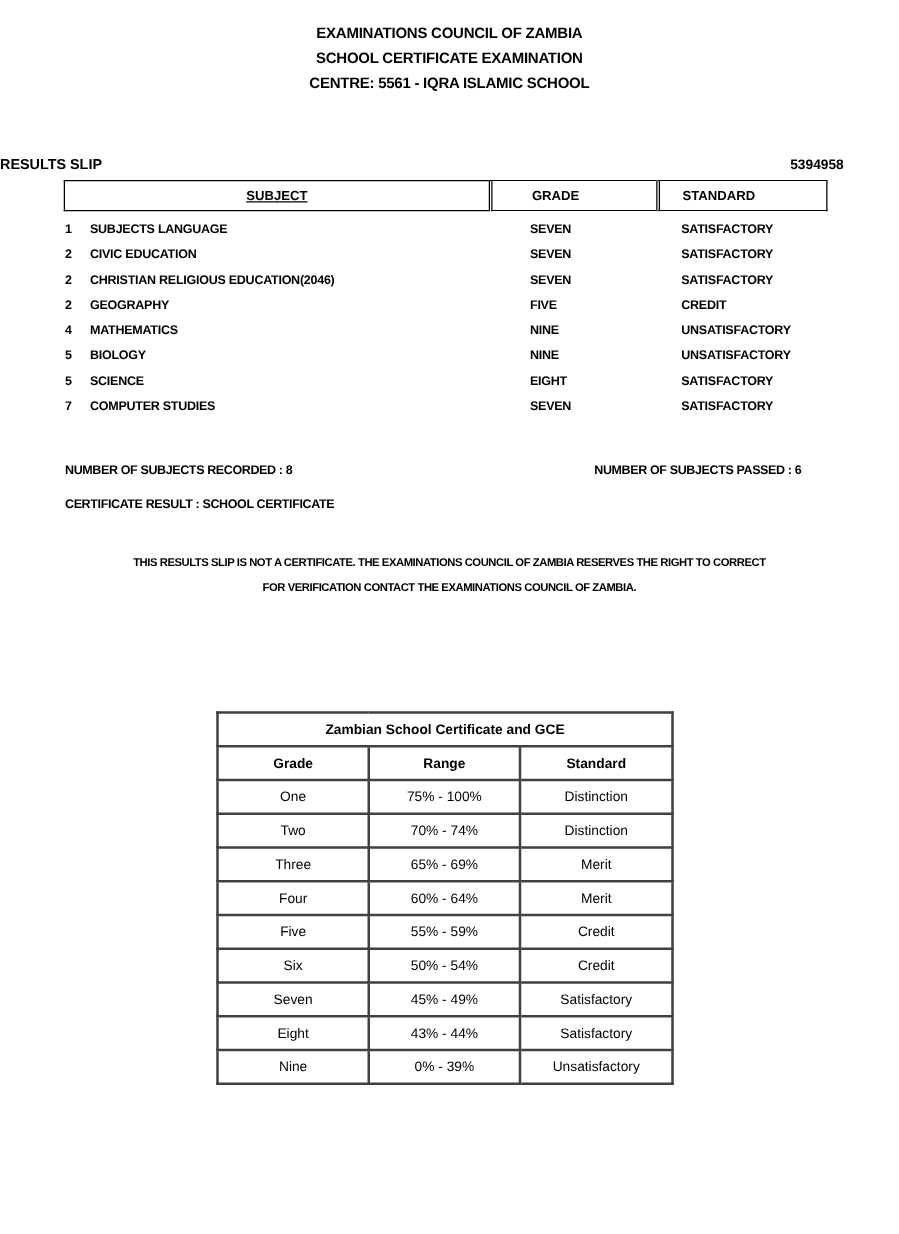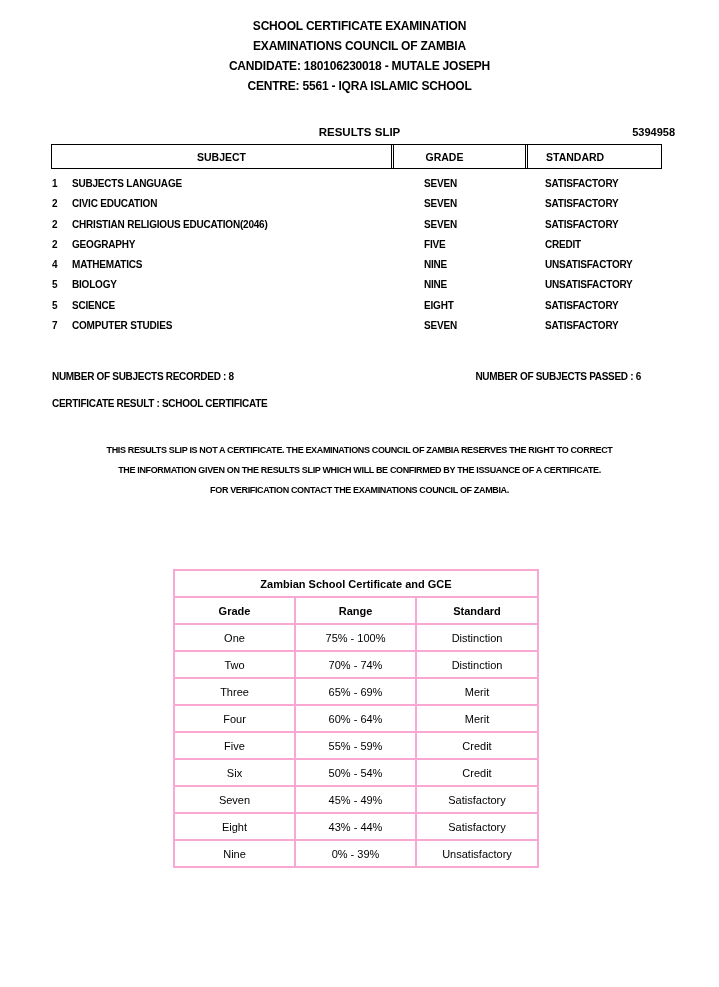--- a/index.html
+++ b/index.html
@@ -136,8 +136,8 @@
 <body>
 
 <div class="header">
+  <div>EXAMINATIONS COUNCIL OF ZAMBIA</div>
   <div>SCHOOL CERTIFICATE EXAMINATION</div>
-  <div>EXAMINATIONS COUNCIL OF ZAMBIA</div>
   <div>CANDIDATE: 180106230018 - MUTALE JOSEPH</div>
   <div>CENTRE: 5561 - IQRA ISLAMIC SCHOOL</div>
 </div>

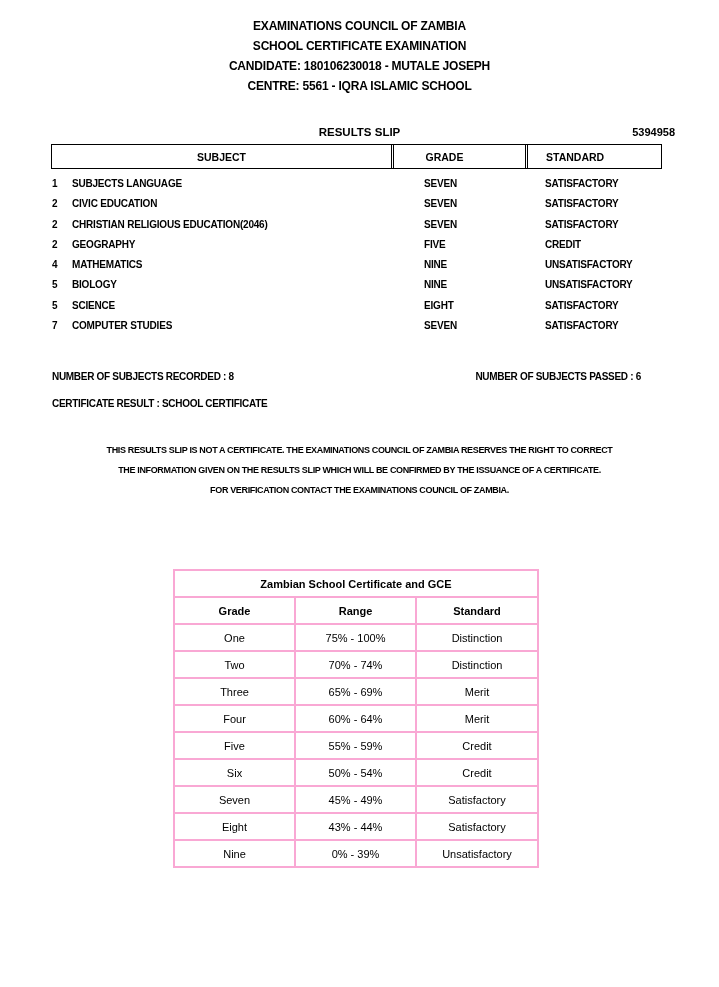--- a/index.html
+++ b/index.html
@@ -138,7 +138,6 @@
 <div class="header">
   <div>EXAMINATIONS COUNCIL OF ZAMBIA</div>
   <div>SCHOOL CERTIFICATE EXAMINATION</div>
-  <div>CANDIDATE: 180106230018 - MUTALE JOSEPH</div>
   <div>CENTRE: 5561 - IQRA ISLAMIC SCHOOL</div>
 </div>
 

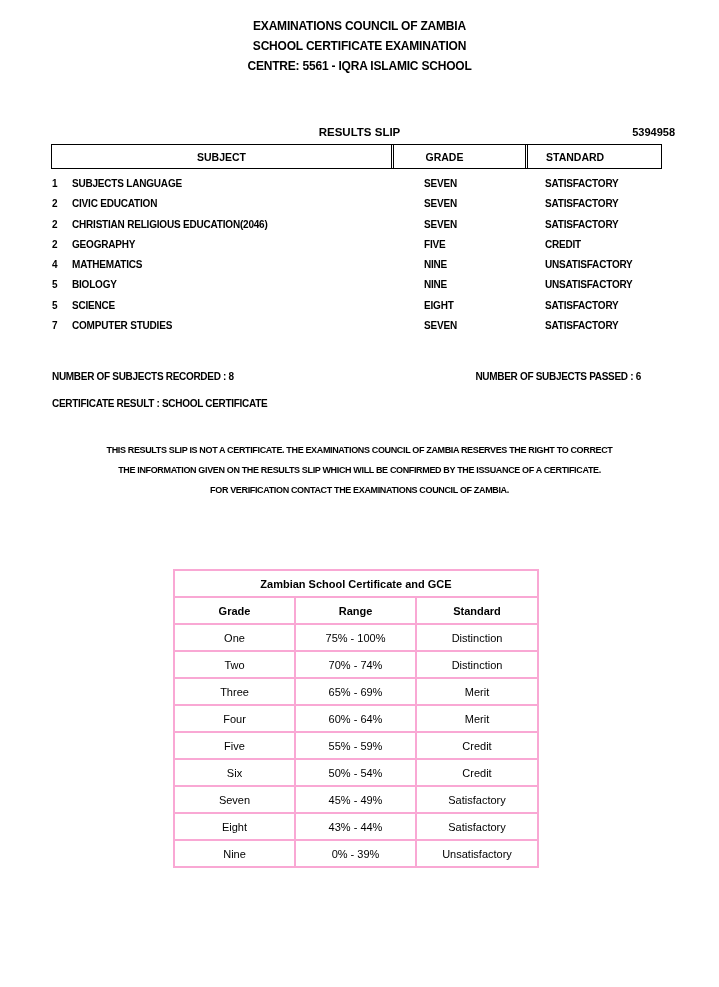--- a/index.html
+++ b/index.html
@@ -32,8 +32,7 @@
       position: absolute;
       top: 126px;
       left: 0;
-      width: 719px;
-      text-align: center;
+      width: 639px;
       font-weight: bold;
       font-size: 11.5px;
     }

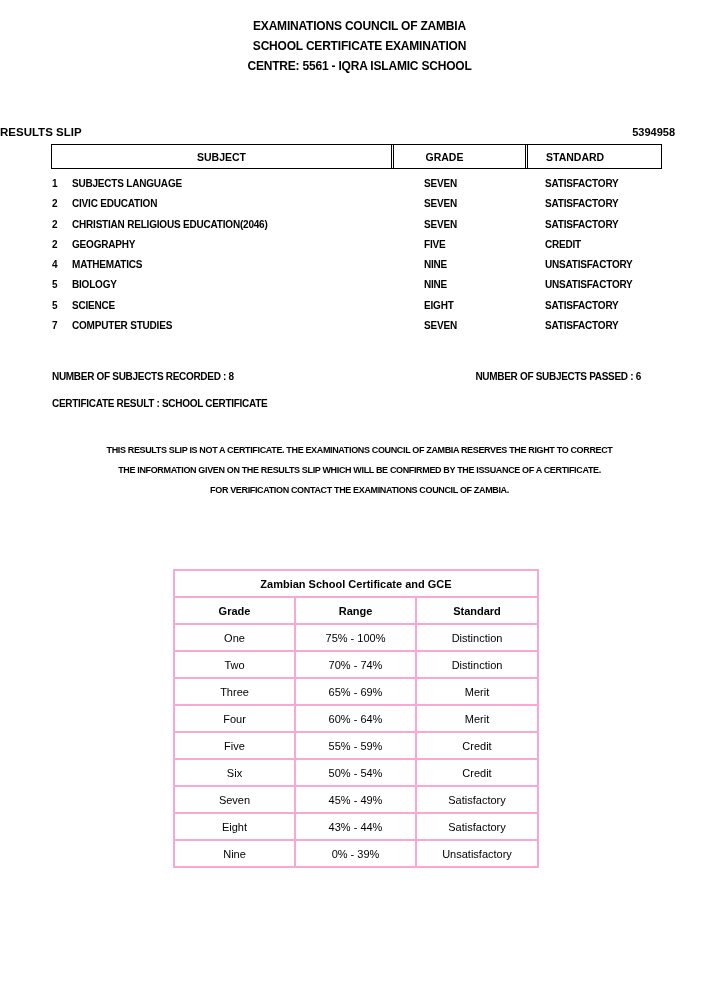--- a/index.html
+++ b/index.html
@@ -60,7 +60,7 @@
       display: flex;
       align-items: center;
     }
-    .rh-subject { width: 340px; justify-content: center; border-right: none; }
+    .rh-subject { width: 340px; justify-content: center; border-right: none; text-decoration: underline; }
     .rh-grade { width: 134px; justify-content: center; border-right: none; padding-right: 30px; }
     .rh-standard { width: 137px; padding-left: 18px; border-left: 3px double #000; }
     .rh-grade { border-left: 3px double #000; }

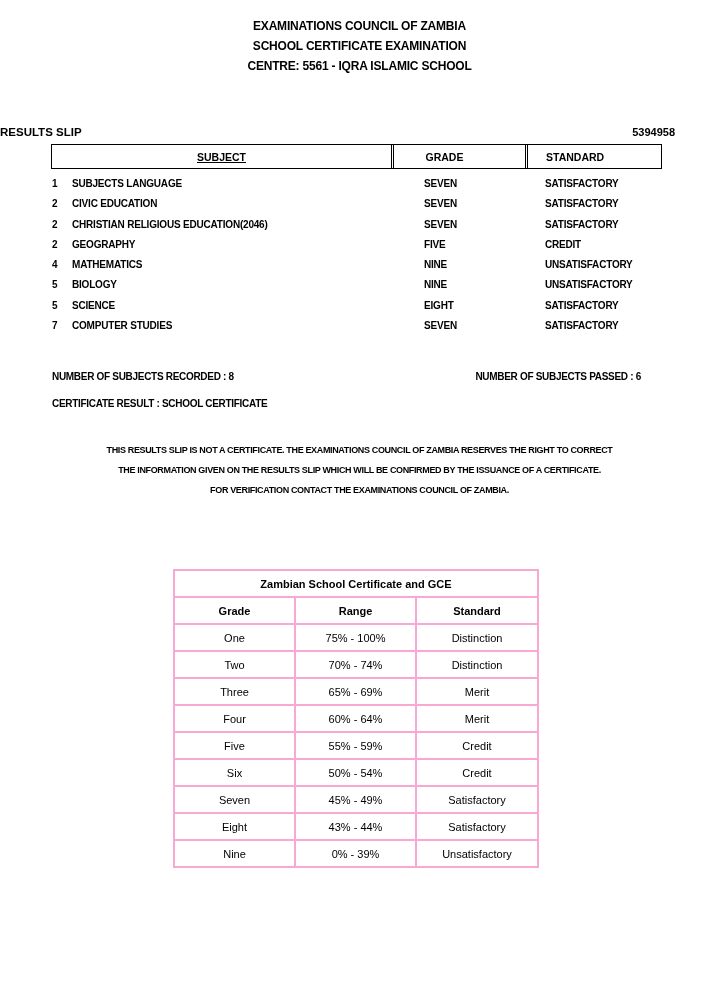--- a/index.html
+++ b/index.html
@@ -206,7 +206,6 @@
 
 <div class="disclaimer">
   <div>THIS RESULTS SLIP IS NOT A CERTIFICATE. THE EXAMINATIONS COUNCIL OF ZAMBIA RESERVES THE RIGHT TO CORRECT</div>
-  <div>THE INFORMATION GIVEN ON THE RESULTS SLIP WHICH WILL BE CONFIRMED BY THE ISSUANCE OF A CERTIFICATE.</div>
   <div>FOR VERIFICATION CONTACT THE EXAMINATIONS COUNCIL OF ZAMBIA.</div>
 </div>
 

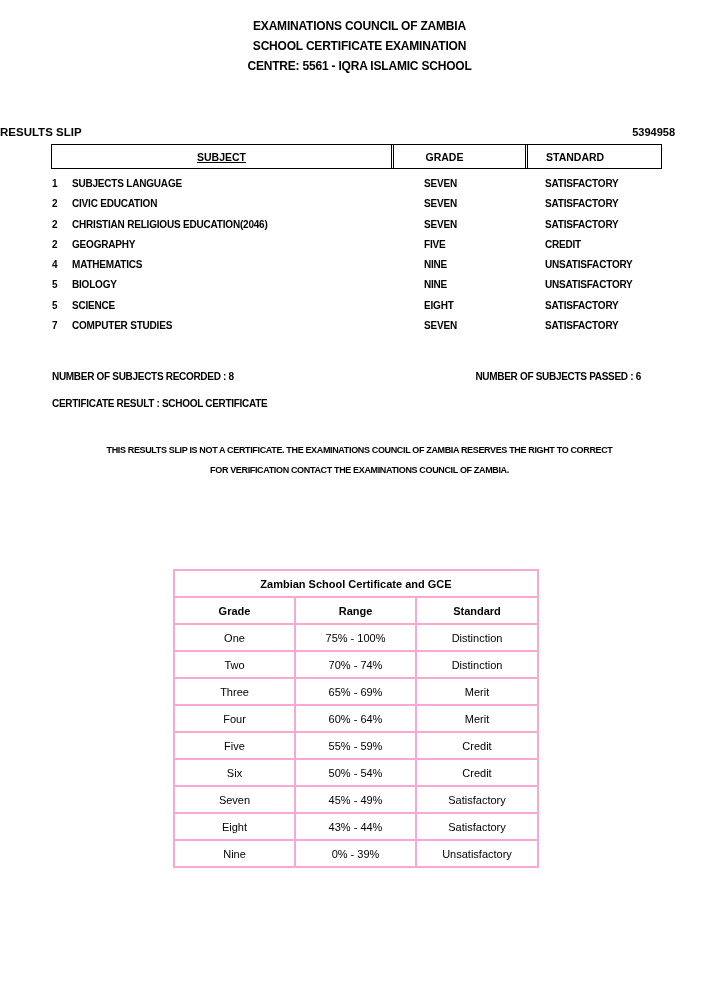--- a/index.html
+++ b/index.html
@@ -116,7 +116,7 @@
       font-size: 11px;
     }
     .grade-table td, .grade-table th {
-      border: 2px solid #f9a8d4;
+      border: 2px solid #404040;
       text-align: center;
       padding: 0;
       height: 25px;

